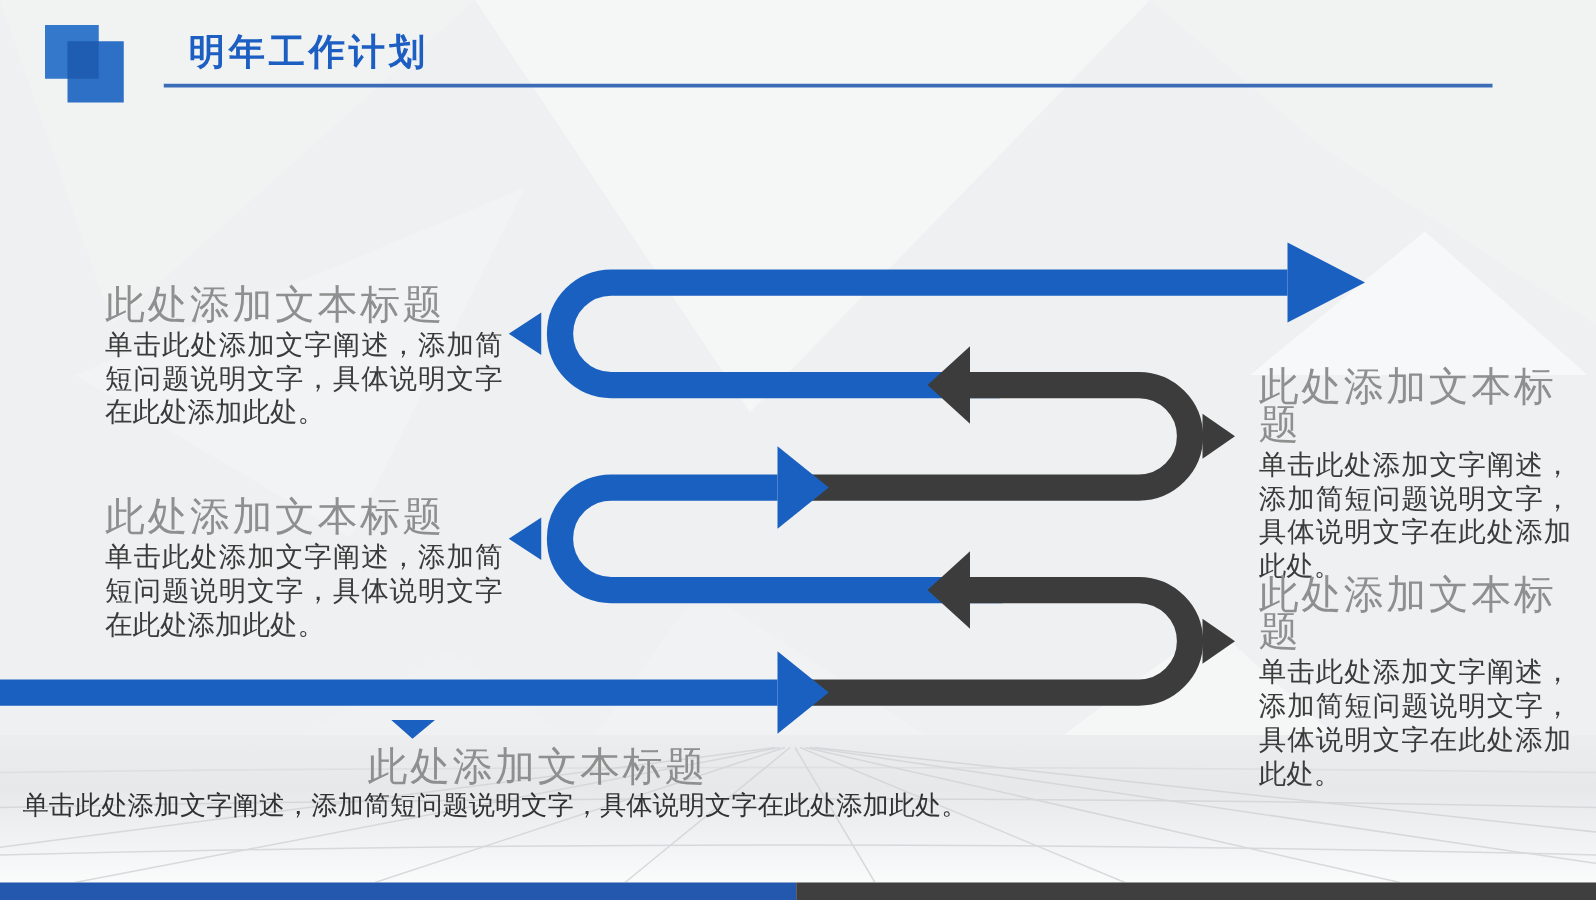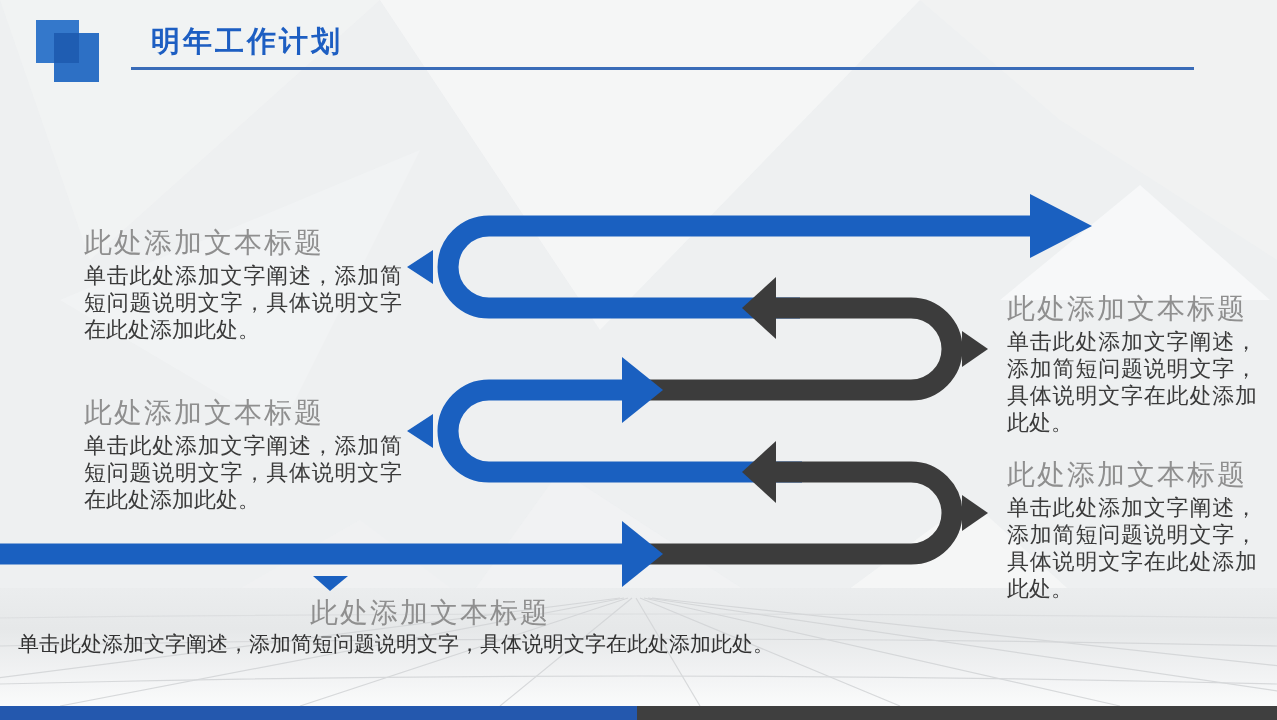--- a/index.html
+++ b/index.html
@@ -37,7 +37,7 @@
   
   .tblock{position:absolute;z-index:6;}
   .tblock h3{
-    margin:0 0 4px 0;font-size:28px;font-weight:normal;
+    margin:0 0 4px 0;font-size:32px;font-weight:normal;
     color:#8f8f8f;letter-spacing:2px;line-height:30px;
   }
   .tblock p{margin:0;font-size:22px;color:#3b3b3b;line-height:27px;text-align:justify;font-family:Liberation Serif, serif;}

